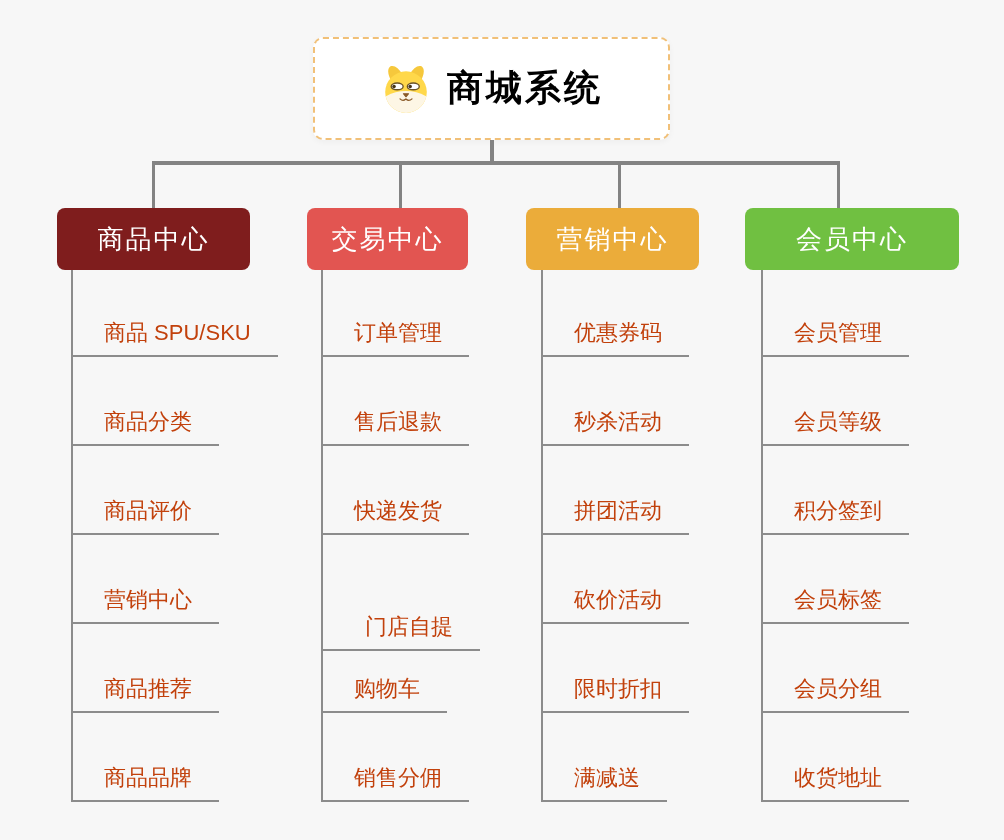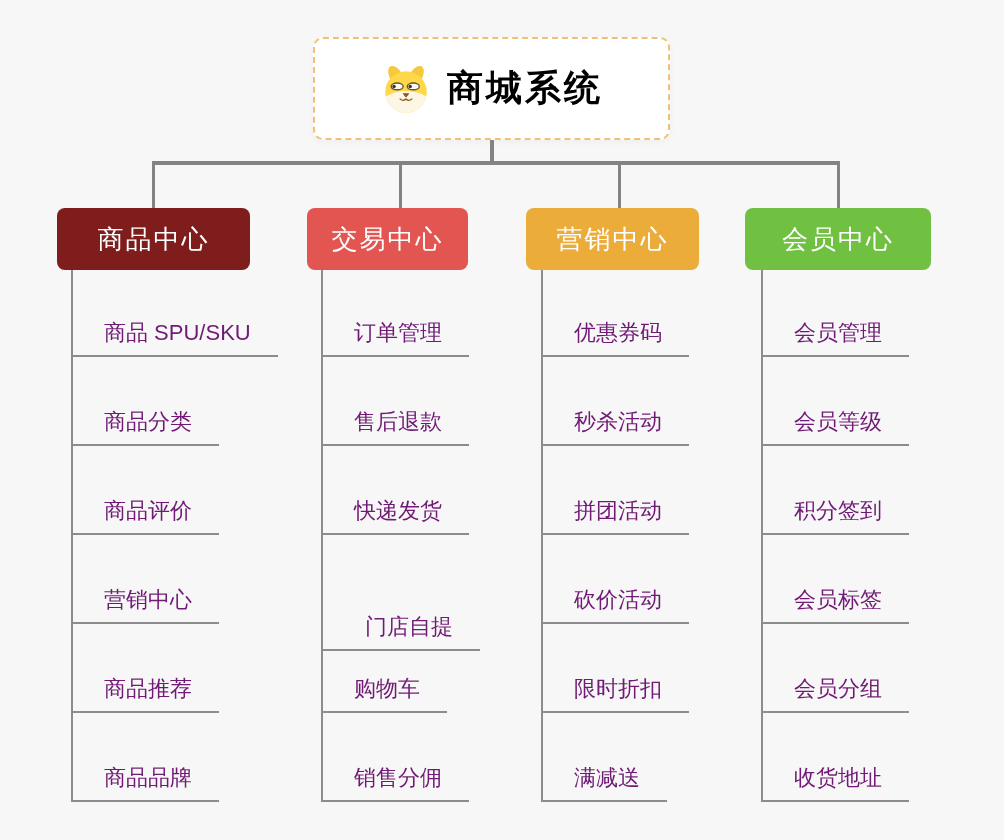--- a/index.html
+++ b/index.html
@@ -136,7 +136,7 @@
       <div class="child-item" style="left: 541px; top: 587px;">砍价活动</div>
       <div class="child-item" style="left: 541px; top: 676px;">限时折扣</div>
       <div class="child-item" style="left: 541px; top: 765px;">满减送</div>
-      <div class="branch-box" style="left: 745px; width: 186px; background: rgb(112, 192, 65);">
+      <div class="branch-box" style="left: 745px; width: 214px; background: rgb(112, 192, 65);">
         <span class="branch-label">会员中心</span>
       </div>
       <div class="branch-line" style="left: 761px;"></div>

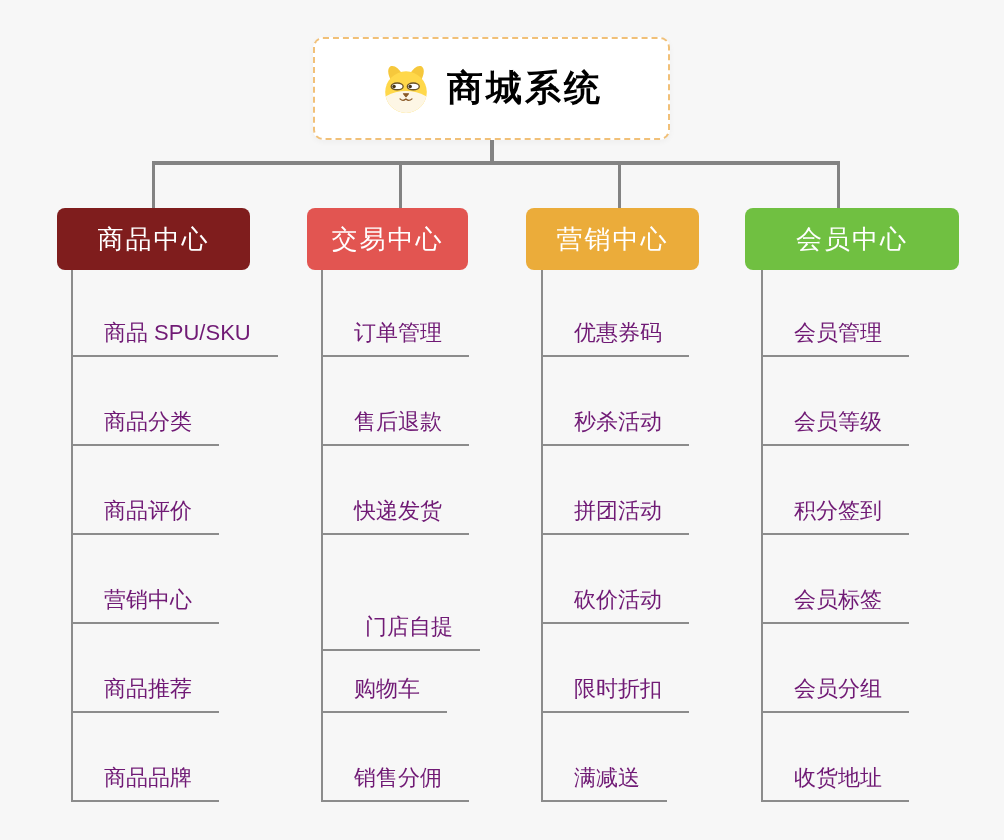--- a/index.html
+++ b/index.html
@@ -61,7 +61,7 @@
     position:absolute;
     font-size:22px;
     line-height:26px;
-    color:#701a75;
+    color:#c2410c;
     padding:0 27px 9px 33px;
     border-bottom:2px solid #8c8c8c;
     white-space:nowrap;

